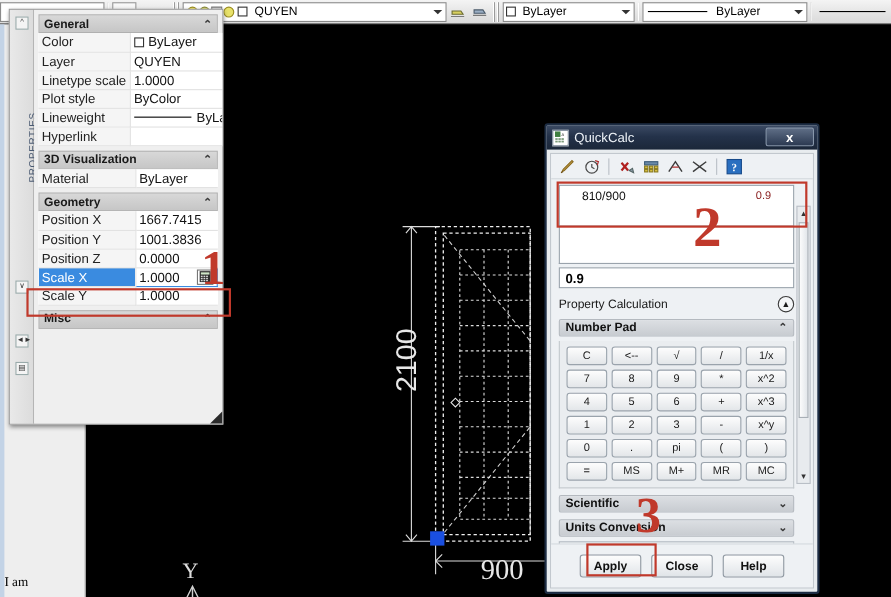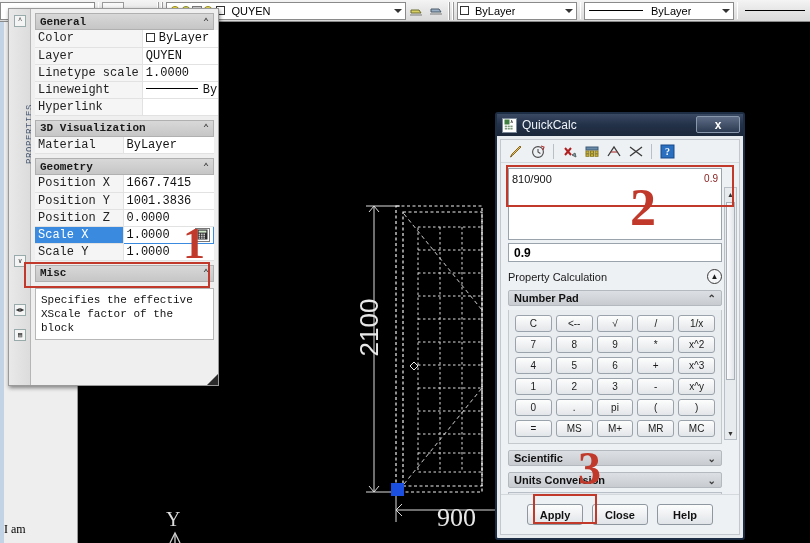--- a/index.html
+++ b/index.html
@@ -81,12 +81,11 @@
   
   #props {
     position: absolute; left: 8px; top: 8px;
-    width: 211px; height: 378px;
+    width: 195px; height: 378px;
     background: #efefef;
     border: 1px solid #9a9a9a;
     box-shadow: 1px 2px 4px rgba(0,0,0,0.45);
     display: flex;
-    font-family: Liberation Mono, monospace;
   }
   #props-tabstrip {
     width: 22px; height: 100%;

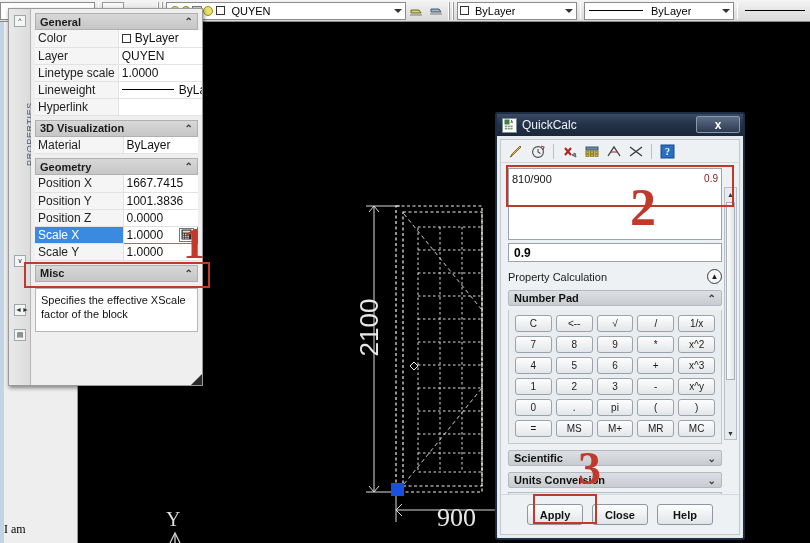--- a/index.html
+++ b/index.html
@@ -484,6 +484,10 @@
       <tr>
         <td class="k">Linetype scale</td>
         <td class="v">1.0000</td>
+      </tr>
+      <tr>
+        <td class="k">Plot style</td>
+        <td class="v">ByColor</td>
       </tr>
       <tr>
         <td class="k">Lineweight</td>

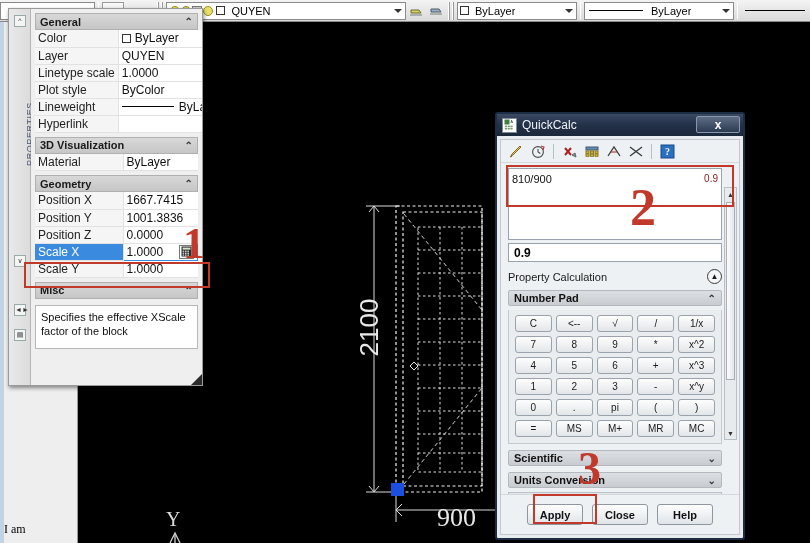--- a/index.html
+++ b/index.html
@@ -240,7 +240,7 @@
     height: 38px;
     background: #fff; border: 1px solid #9aa3ac;
     display: flex; align-items: flex-start; justify-content: space-between;
-    padding: 4px 3px;
+    padding: 4px 20px;
     font-size: 11px; color: #111;
   }
   #qc-input .rhs { color: #8a2020; font-size: 10px; }

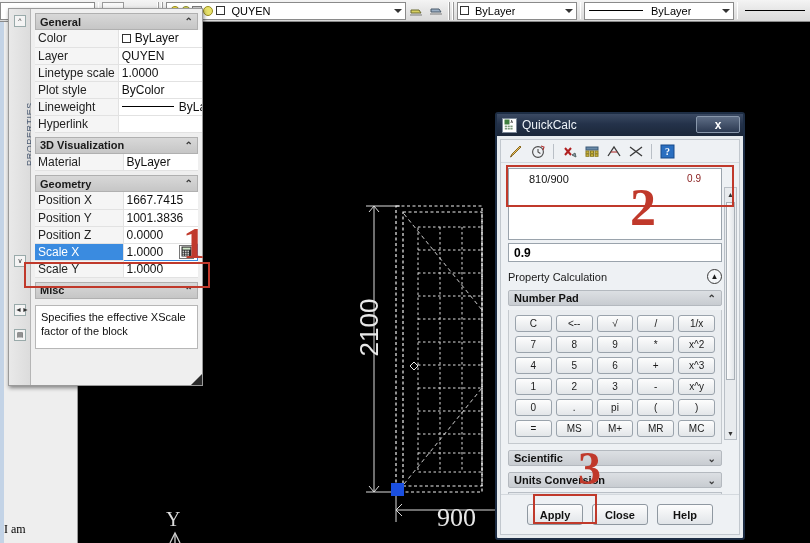--- a/index.html
+++ b/index.html
@@ -567,7 +567,6 @@
       <span>Misc</span>
       <span class="chev">⌃</span>
     </div>
-    <div class="help-box">Specifies the effective XScale factor of the block</div>
   </div>
   <div id="props-corner"></div>
 </div>

